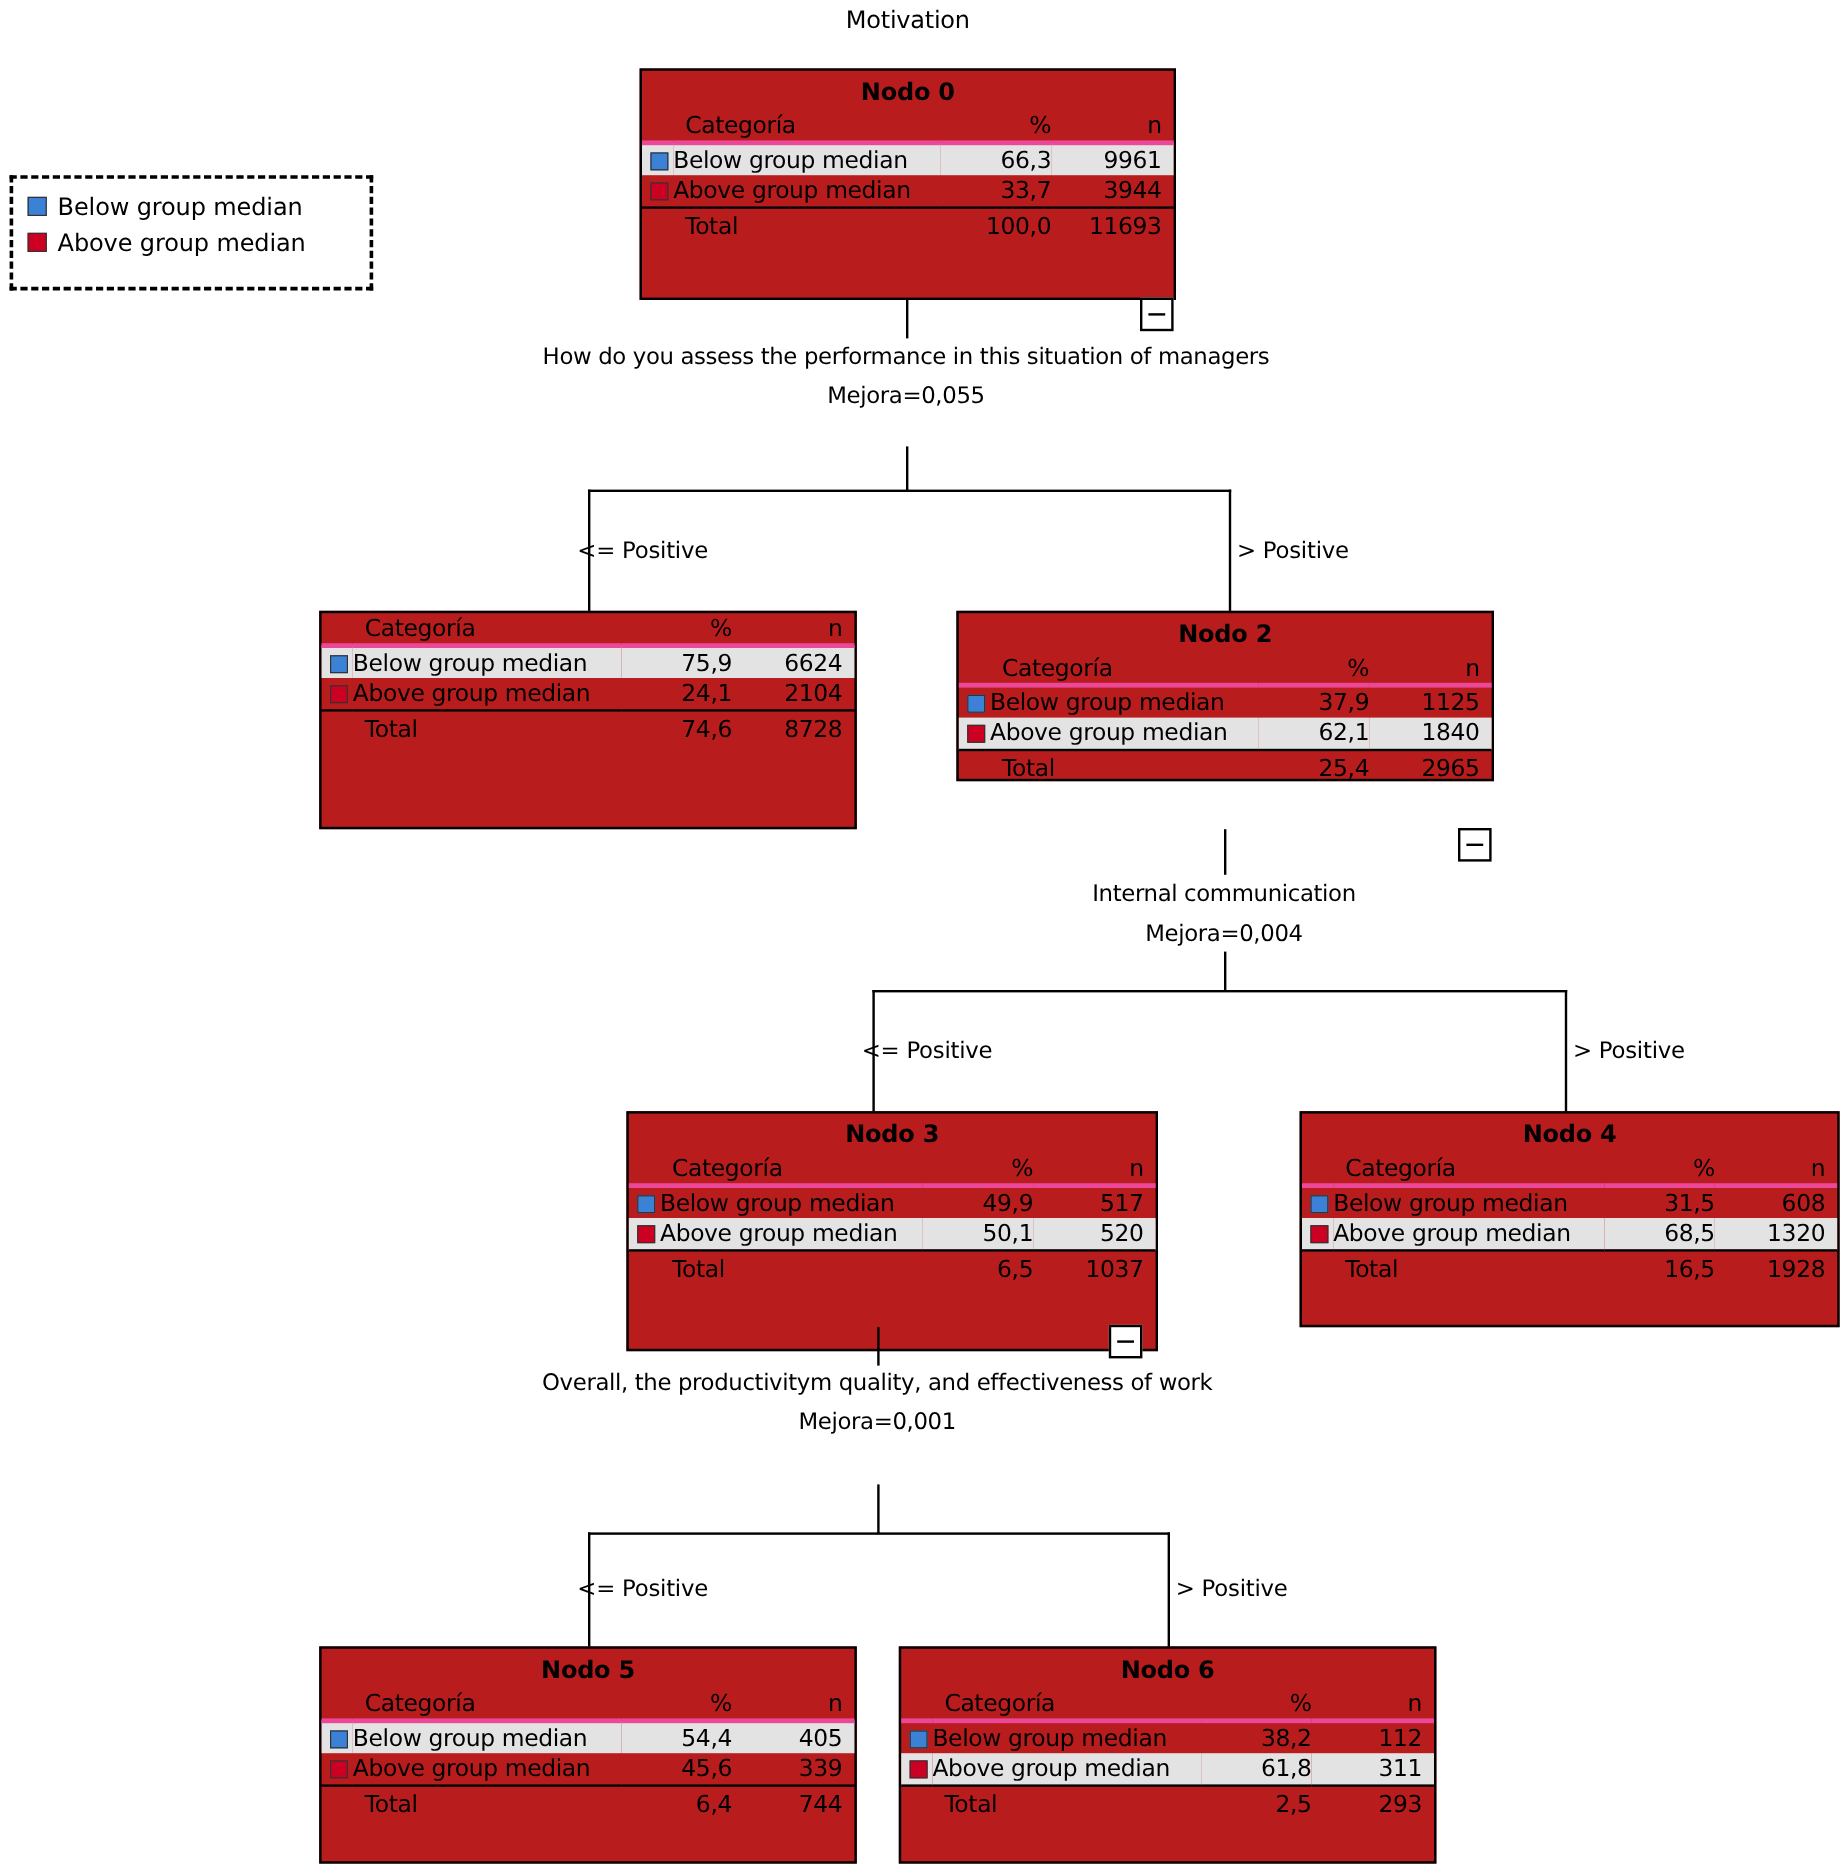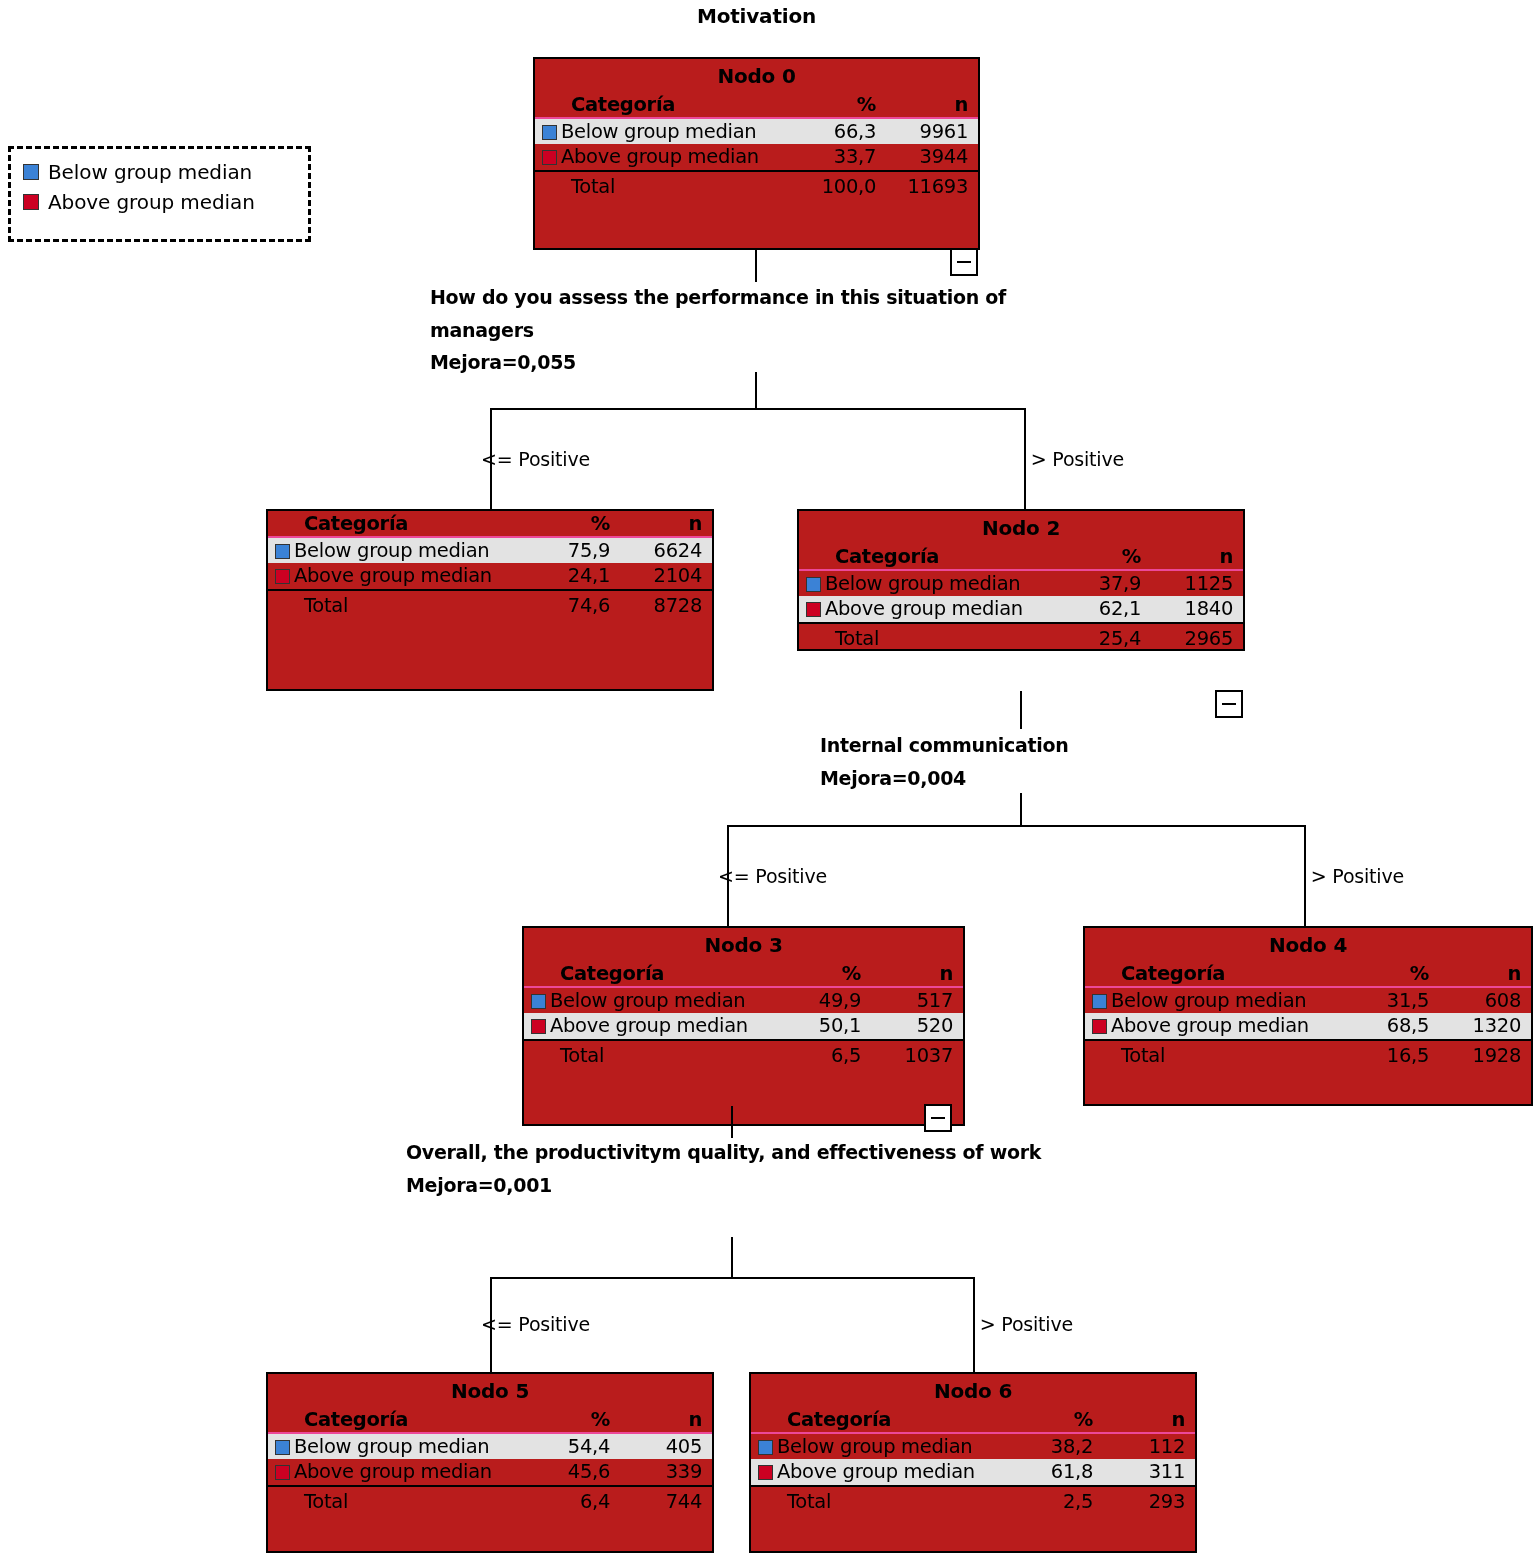--- a/index.html
+++ b/index.html
@@ -36,7 +36,7 @@
     position: absolute;
     text-align: center;
     font-size: 20px;
-    font-weight: bold;
+    font-weight: normal;
     letter-spacing: -0.2px;
     white-space: nowrap;
   }

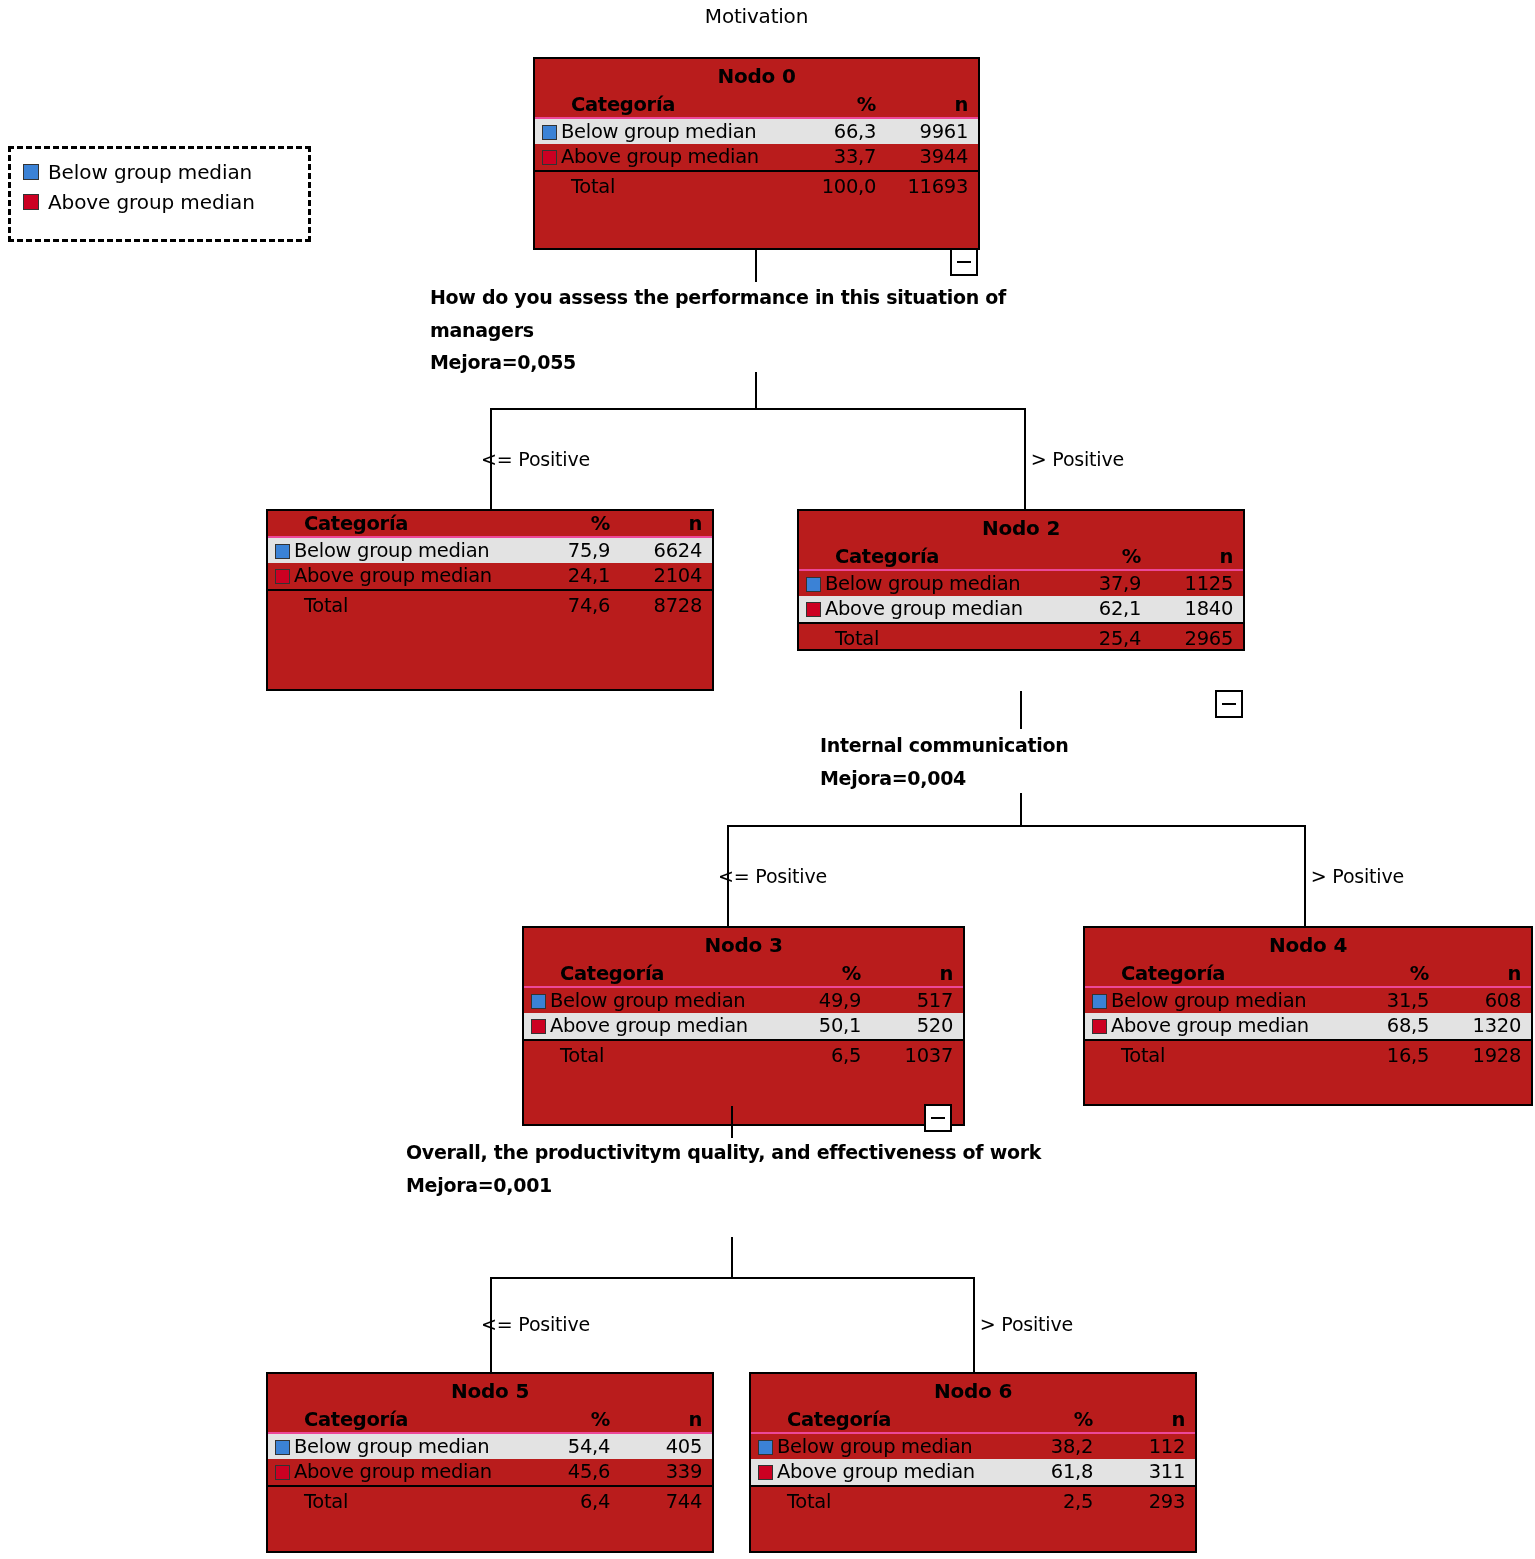--- a/index.html
+++ b/index.html
@@ -99,9 +99,8 @@
   .col-n    { text-align: right; padding-right: 10px !important; }
 
   .hdr-row th {
-    border-bottom: 2px solid #ec4899;
+    border-bottom: 4px solid #ec4899;
     padding-bottom: 1px;
-    font-weight: bold;
   }
   .hdr-row th.col-cat { padding-left: 10px; }
 

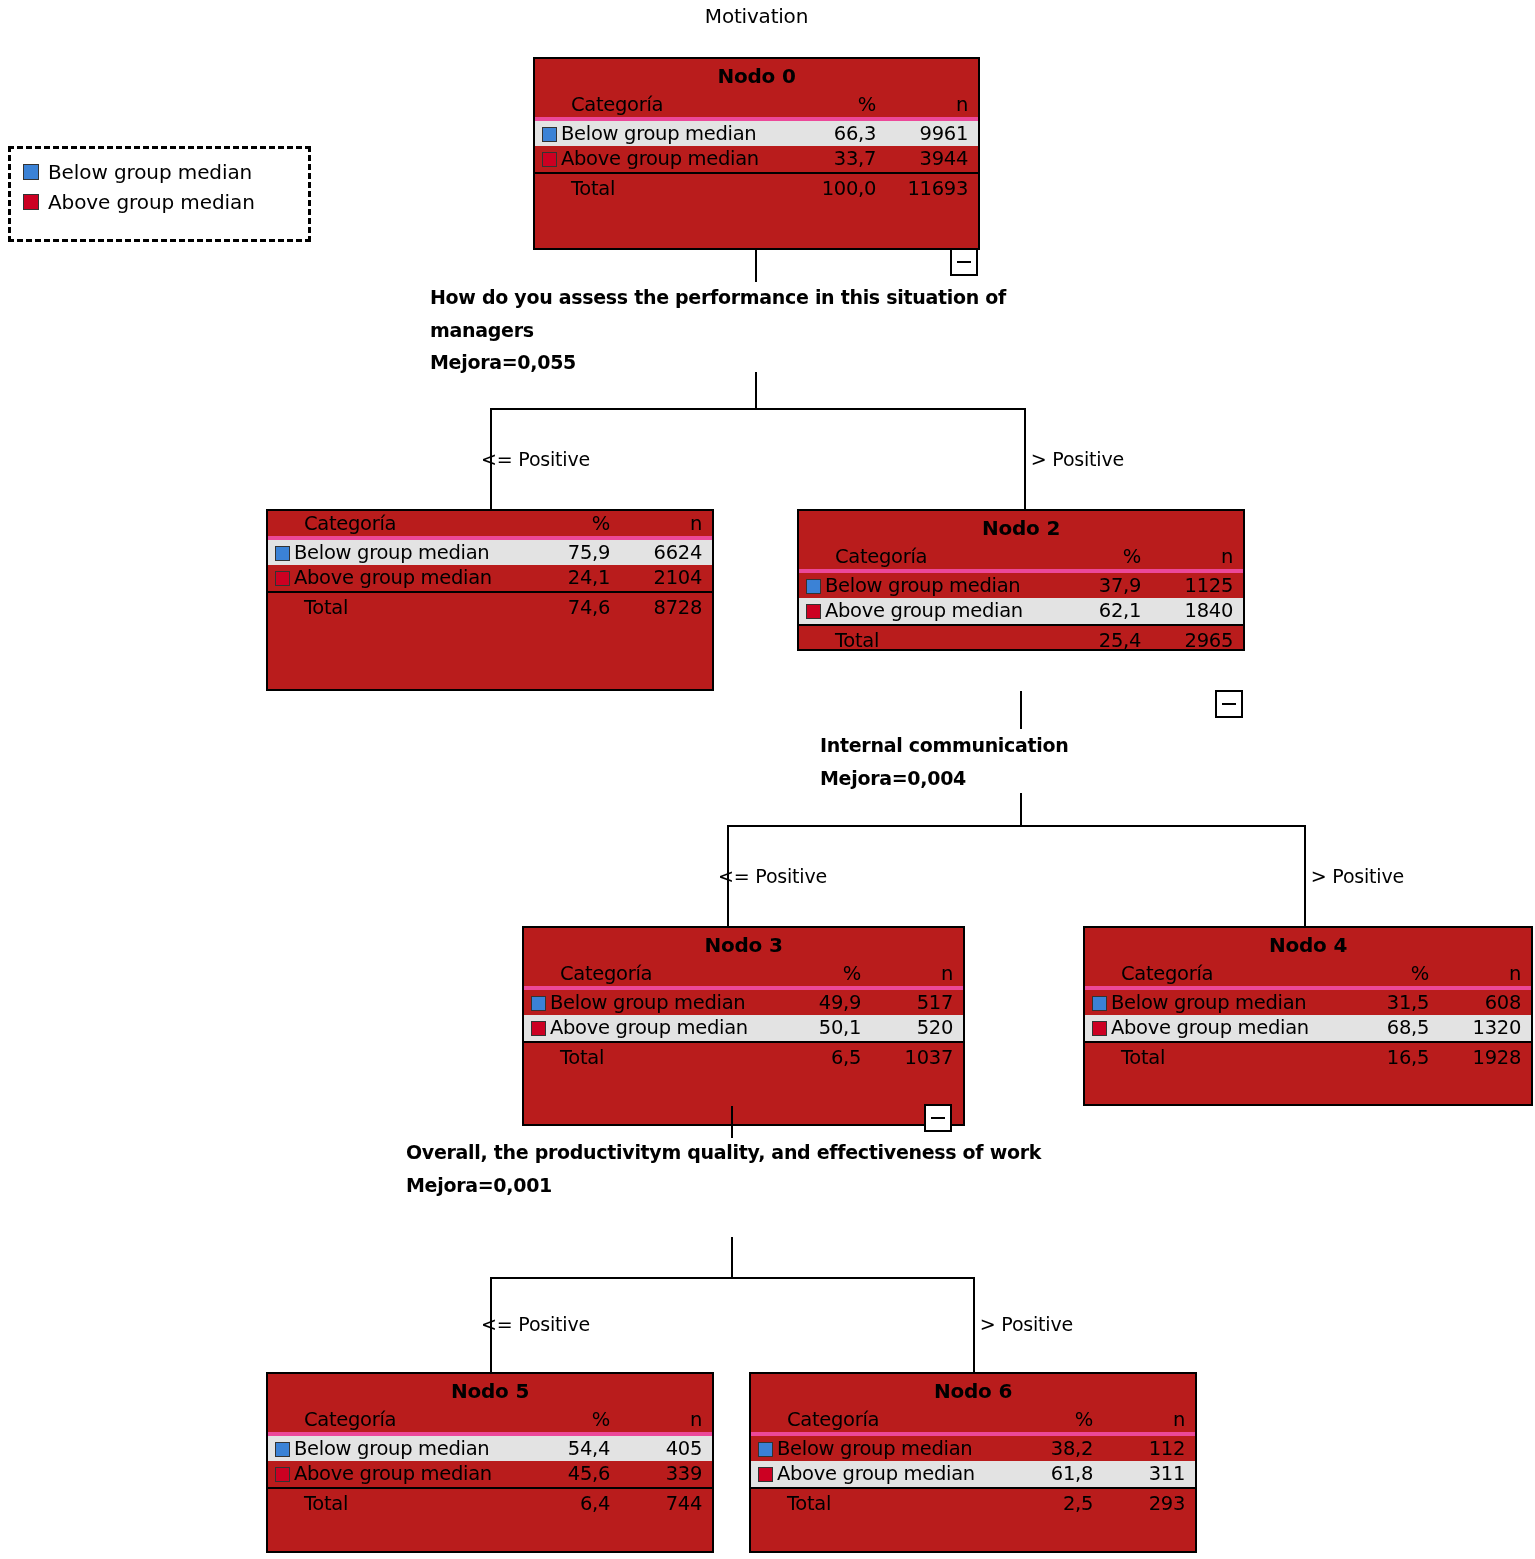--- a/index.html
+++ b/index.html
@@ -143,8 +143,9 @@
   
   .split-label {
     position: absolute;
+    text-align: center;
     font-size: 19px;
-    font-weight: bold;
+    font-weight: normal;
     letter-spacing: -0.3px;
     line-height: 1.72;
   }

